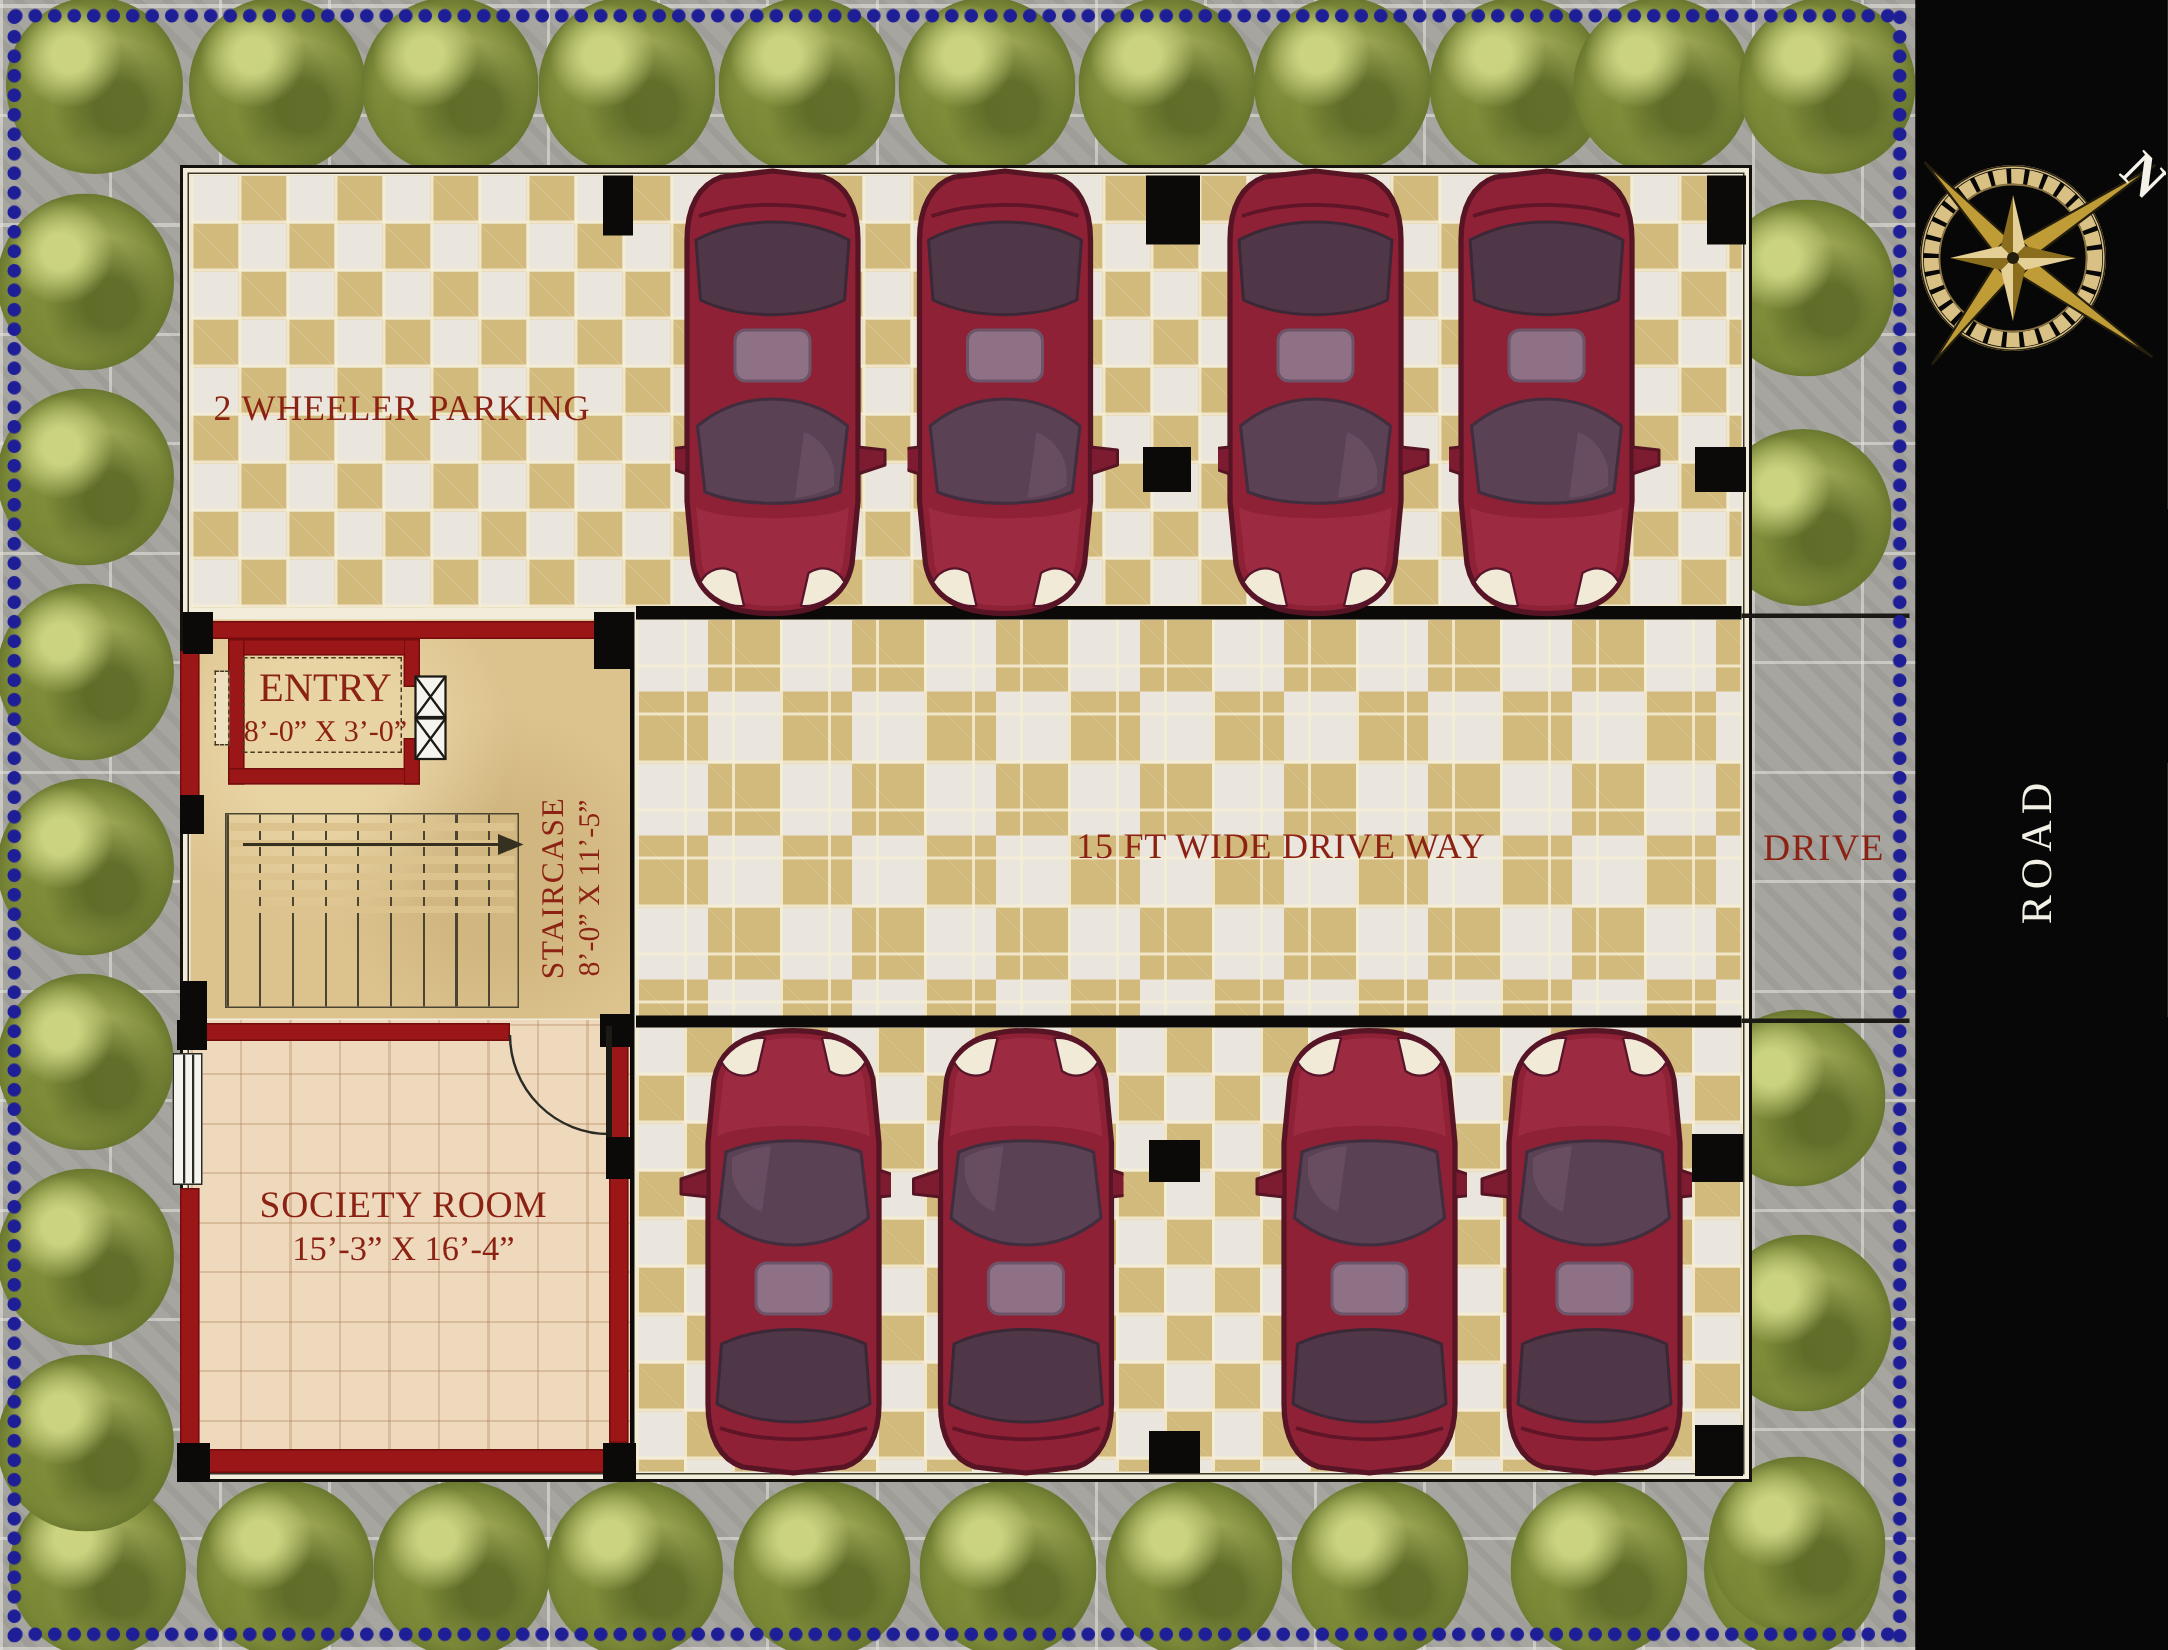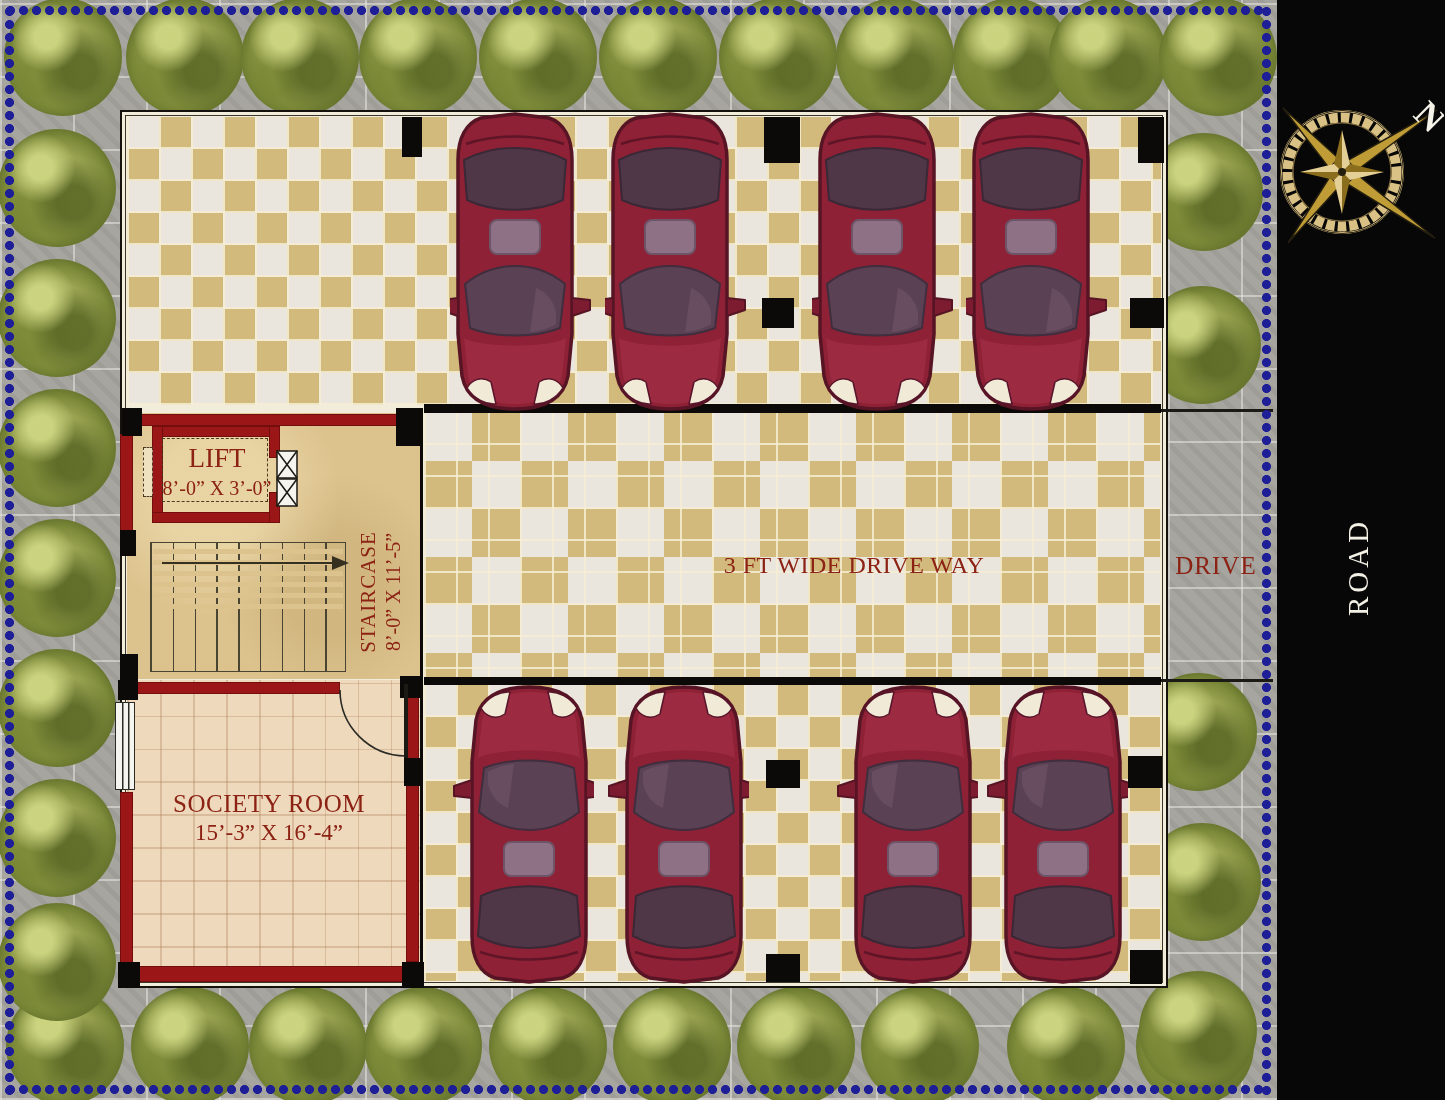--- a/index.html
+++ b/index.html
@@ -223,6 +223,7 @@
   <div class="thinline" style="left:1161px;top:679px;width:112px;height:3px;z-index:2;position:absolute;"></div>
   <div class="lbl" style="left:1161px;top:550px;width:110px;font-size:25px;letter-spacing:1px;">DRIVE</div>
 
+  <div class="lbl" style="left:138px;top:258px;width:260px;font-size:24px;letter-spacing:.5px;">2 WHEELER PARKING</div>
   <div class="lbl" style="left:704px;top:550px;width:300px;font-size:24px;letter-spacing:.5px;">3 FT WIDE DRIVE WAY</div>
   <div class="lbl" style="left:156px;top:442px;width:122px;">
     <div style="font-size:27px;">LIFT</div>

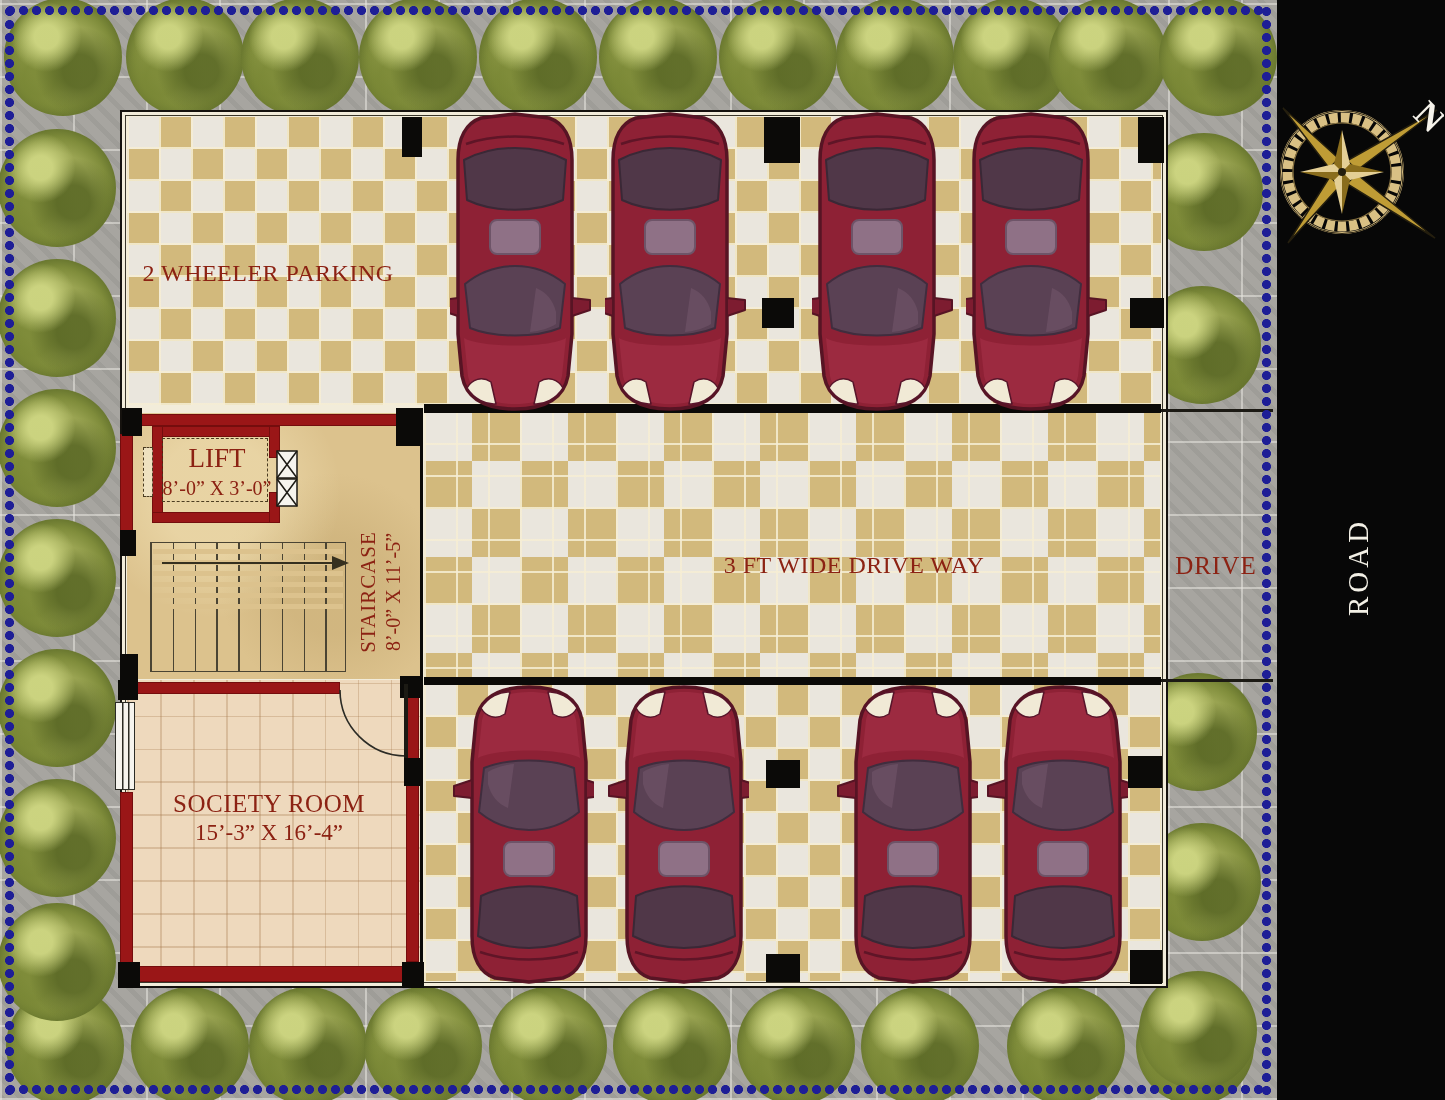--- a/index.html
+++ b/index.html
@@ -226,7 +226,7 @@
   <div class="lbl" style="left:138px;top:258px;width:260px;font-size:24px;letter-spacing:.5px;">2 WHEELER PARKING</div>
   <div class="lbl" style="left:704px;top:550px;width:300px;font-size:24px;letter-spacing:.5px;">3 FT WIDE DRIVE WAY</div>
   <div class="lbl" style="left:156px;top:442px;width:122px;">
-    <div style="font-size:27px;">LIFT</div>
+    <div style="font-size:27px;">ENTRY</div>
     <div style="font-size:20px;">8’-0” X 3’-0”</div>
   </div>
   <div class="lbl" style="left:281px;top:566px;width:200px;height:52px;transform:rotate(-90deg);">

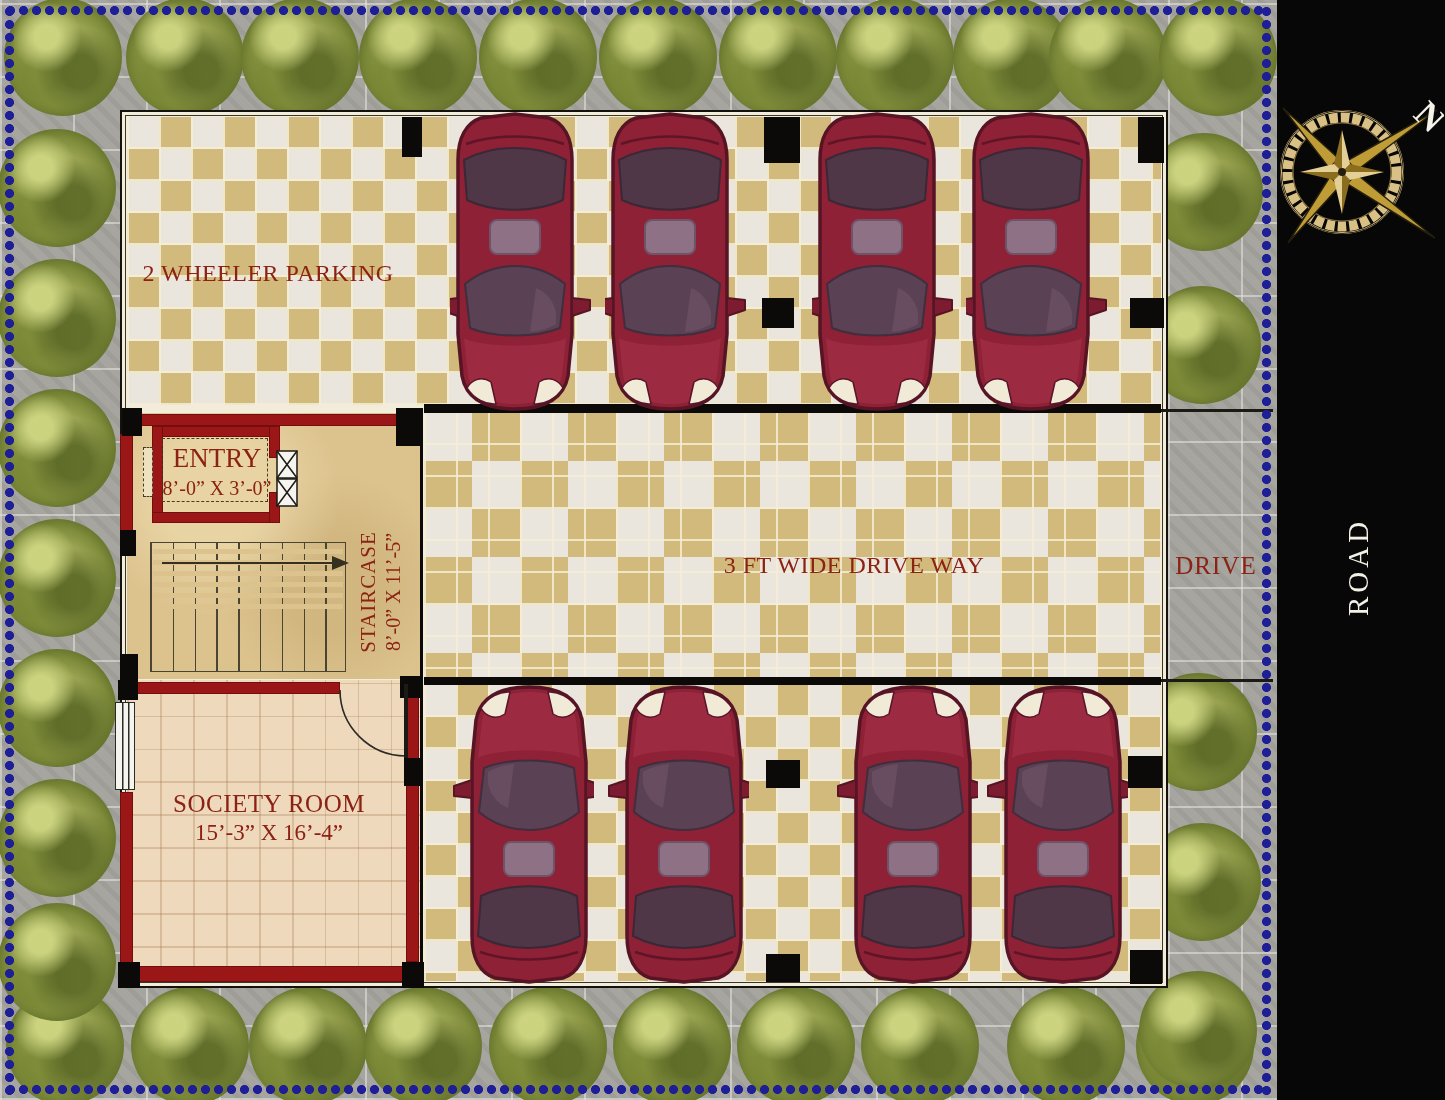--- a/index.html
+++ b/index.html
@@ -224,7 +224,7 @@
   <div class="lbl" style="left:1161px;top:550px;width:110px;font-size:25px;letter-spacing:1px;">DRIVE</div>
 
   <div class="lbl" style="left:138px;top:258px;width:260px;font-size:24px;letter-spacing:.5px;">2 WHEELER PARKING</div>
-  <div class="lbl" style="left:704px;top:550px;width:300px;font-size:24px;letter-spacing:.5px;">3 FT WIDE DRIVE WAY</div>
+  <div class="lbl" style="left:704px;top:550px;width:300px;font-size:24px;letter-spacing:.5px;">15 FT WIDE DRIVE WAY</div>
   <div class="lbl" style="left:156px;top:442px;width:122px;">
     <div style="font-size:27px;">ENTRY</div>
     <div style="font-size:20px;">8’-0” X 3’-0”</div>

